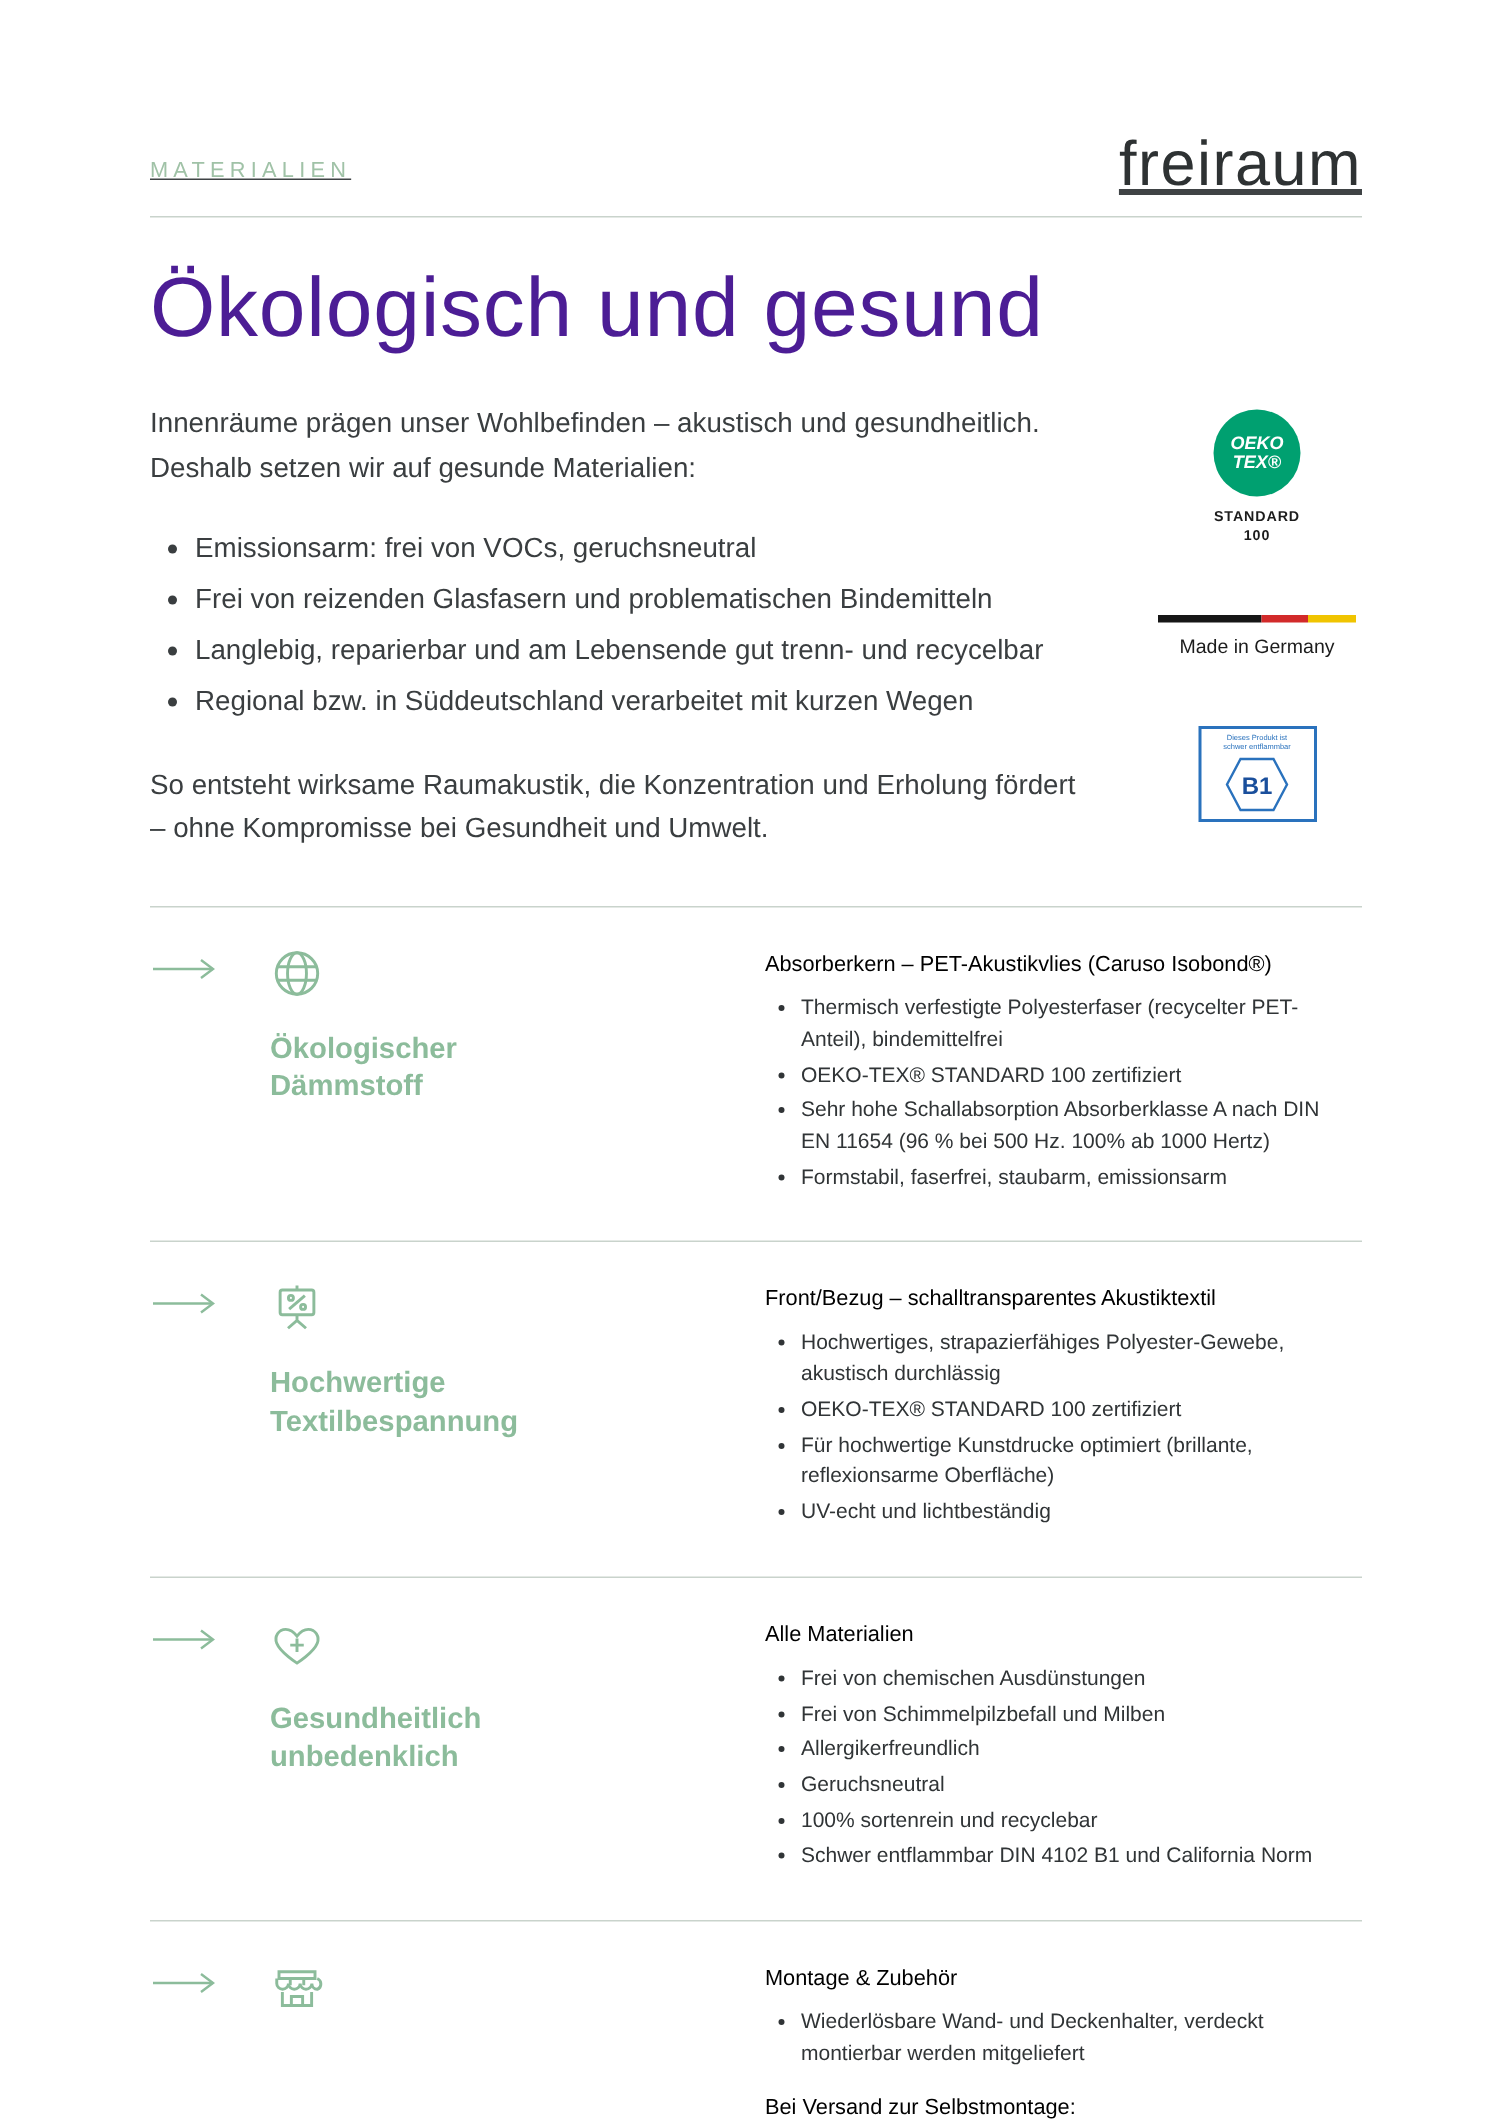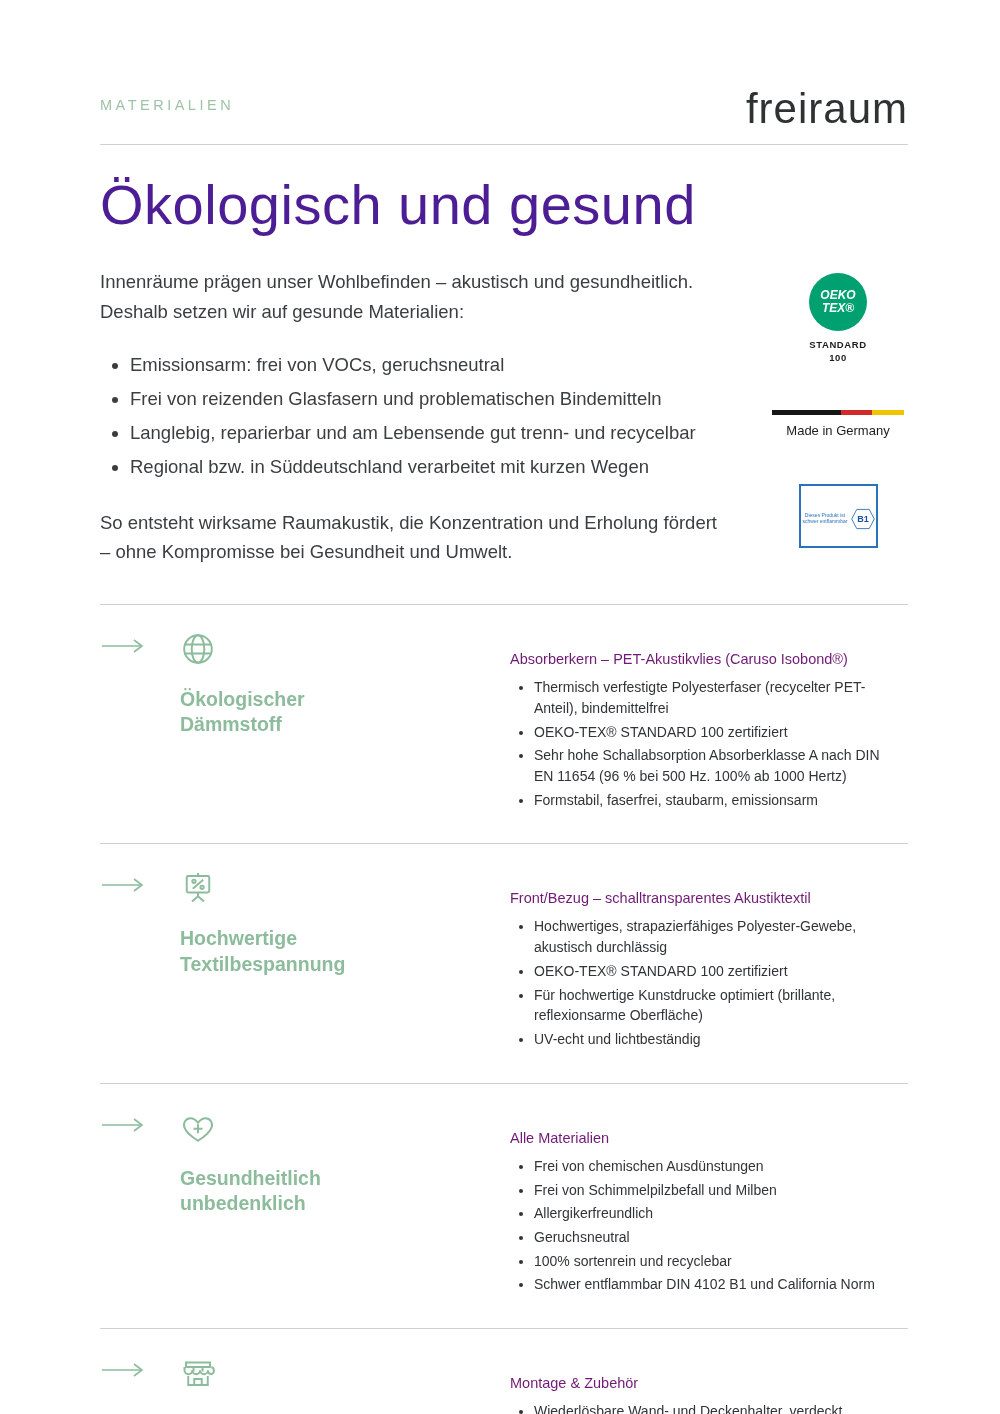--- a/index.html
+++ b/index.html
@@ -13,7 +13,7 @@
   }
 
   
-  .top-header { display:flex; justify-content:space-between; align-items:center; }
+  .top-header { display:flex; justify-content:space-between; align-items:flex-end;text-decoration:underline; }
   .eyebrow { font-size:14.5px; letter-spacing:3.5px; color:#a0c2a7; font-weight:500; padding-bottom:8px; }
   .logo { font-size:42px; font-weight:300; letter-spacing:1px; color:#2e3233; line-height:1; }
   .rule { border:none; border-top:1px solid #c9d3cc; margin-top:14px; }

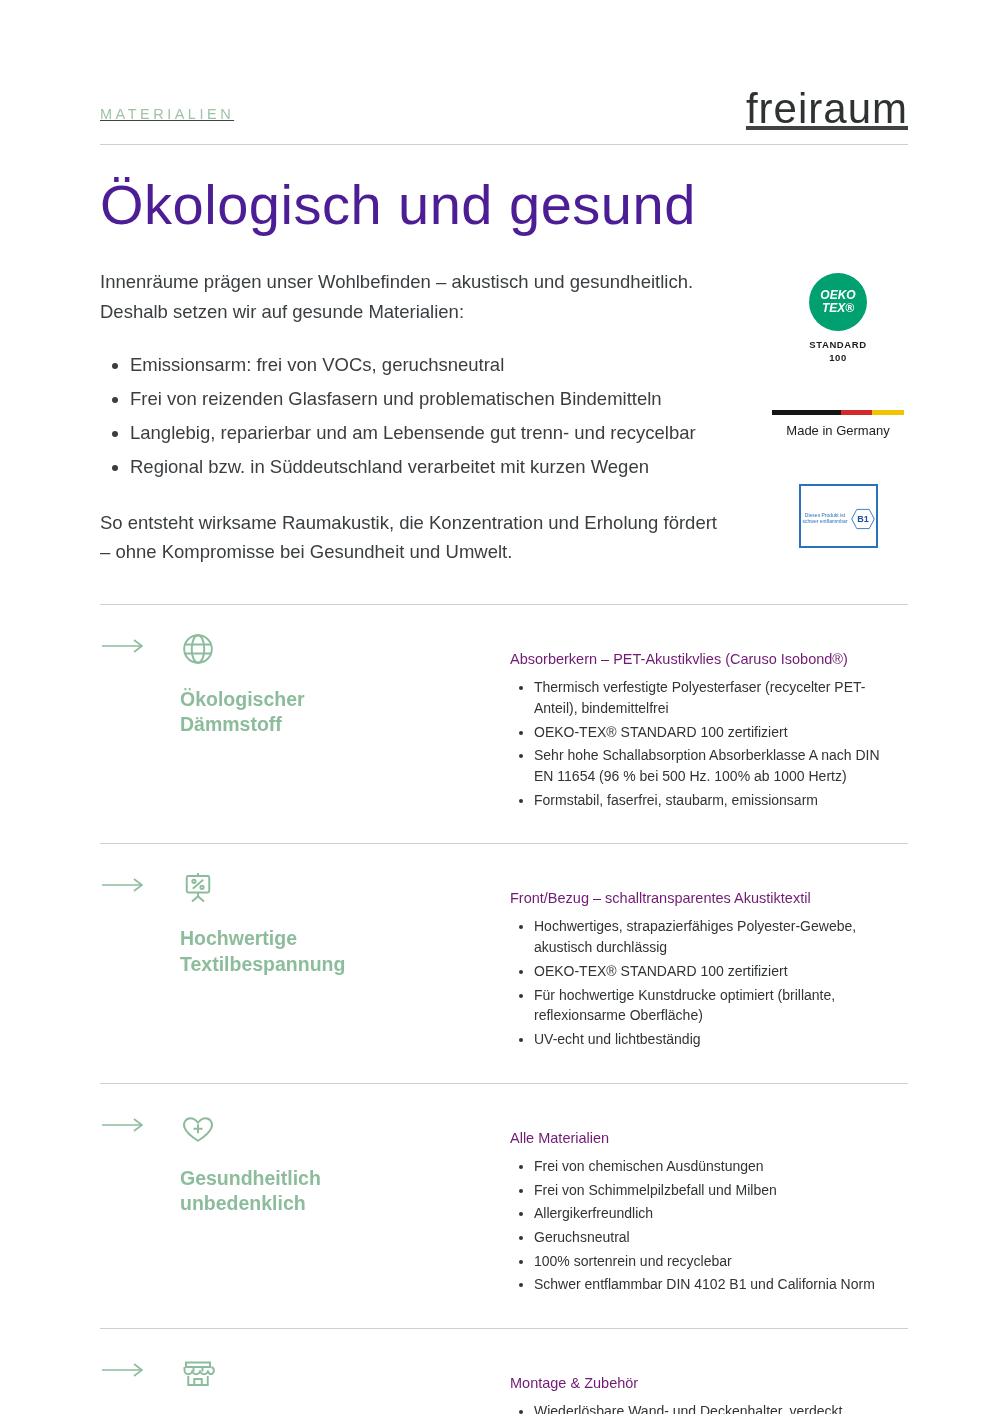--- a/index.html
+++ b/index.html
@@ -40,7 +40,7 @@
   .f-red   { flex:0 0 24%; background:#d22a2a; }
   .f-gold  { flex:0 0 24%; background:#f0c400; }
   .mig-text { margin-top:8px; font-size:13px; color:#1c1c1c; white-space:nowrap; }
-  .b1-box { width:79px; height:64px; border:2px solid #2a72bd; display:flex; flex-direction:row; align-items:center; padding-top:3px; background:#fff; }
+  .b1-box { width:79px; height:64px; border:2px solid #2a72bd; display:flex; flex-direction:column; align-items:center; padding-top:3px; background:#fff; }
   .b1-top { font-size:5px; color:#2a72bd; text-align:center; line-height:1.2; max-width:50px; }
   .b1-box svg { margin-top:2px; }
 

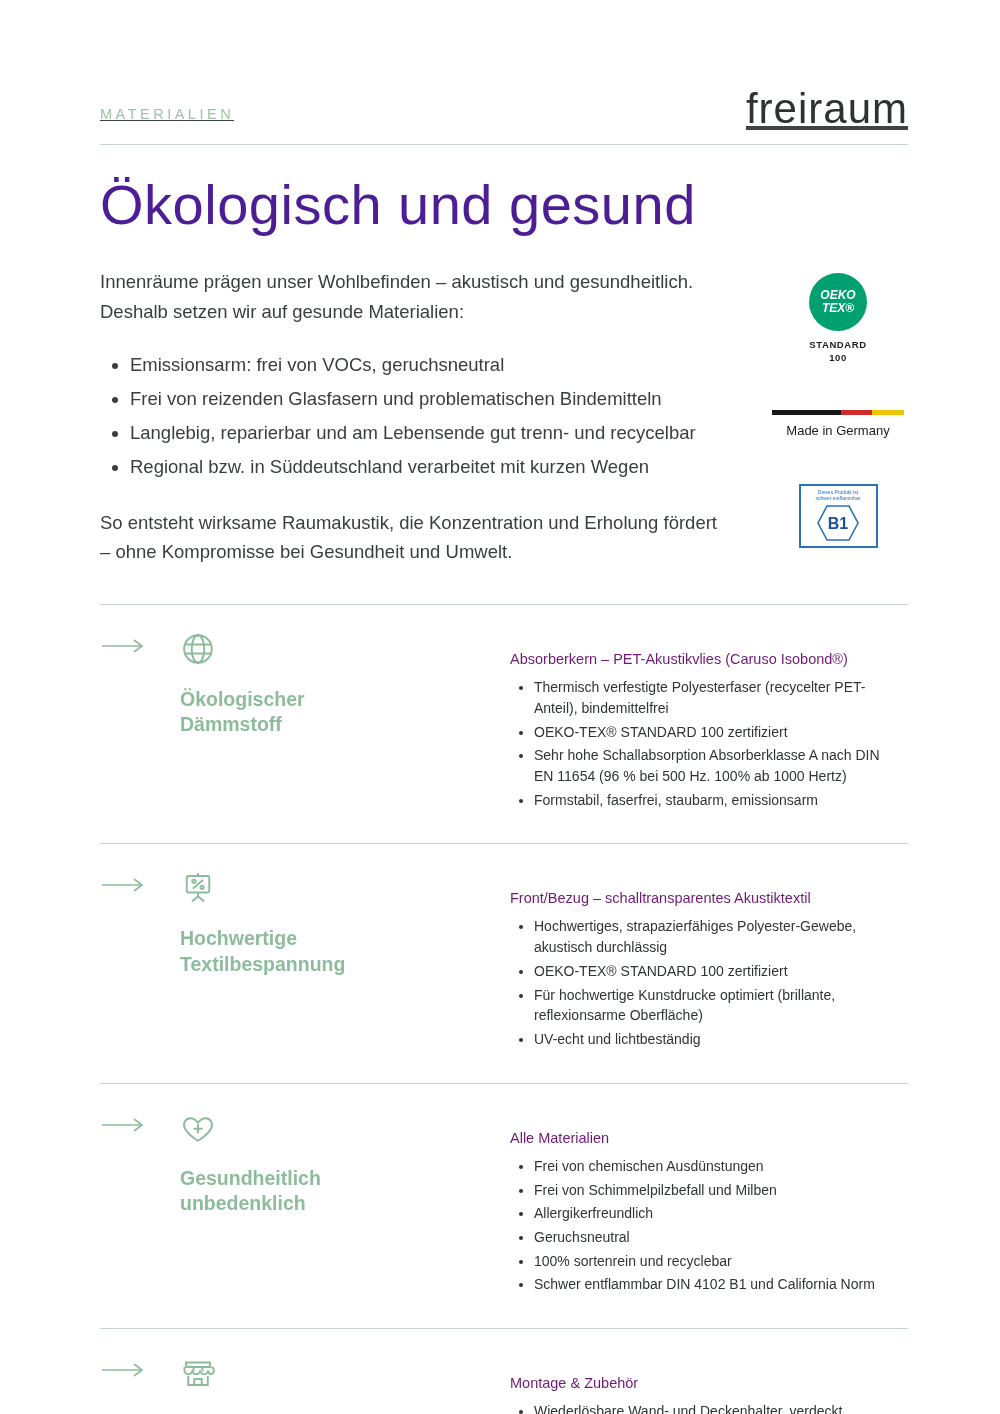--- a/index.html
+++ b/index.html
@@ -52,7 +52,7 @@
   .sec-icon svg { width:36px; height:36px; }
   .sec-heading { margin-top:20px; font-size:19.5px; font-weight:bold; color:#8cbc9b; line-height:1.3; white-space:pre-line; max-width:300px; }
   .col-body { padding-top:2px; padding-right:6px; }
-  .lead { font-size:14.5px; color:#701a75; margin:16px 0 7px; line-height:1.45; }
+  .lead { font-size:14.5px; color:#000000; margin:0 0 7px; line-height:1.45; }
   .sec-bullets { margin:0 0 16px; padding-left:24px; }
   .sec-bullets li { font-size:14px; color:#303436; line-height:1.48; margin:3px 0; }
   .sec-bullets li::marker { color:#303436; }

